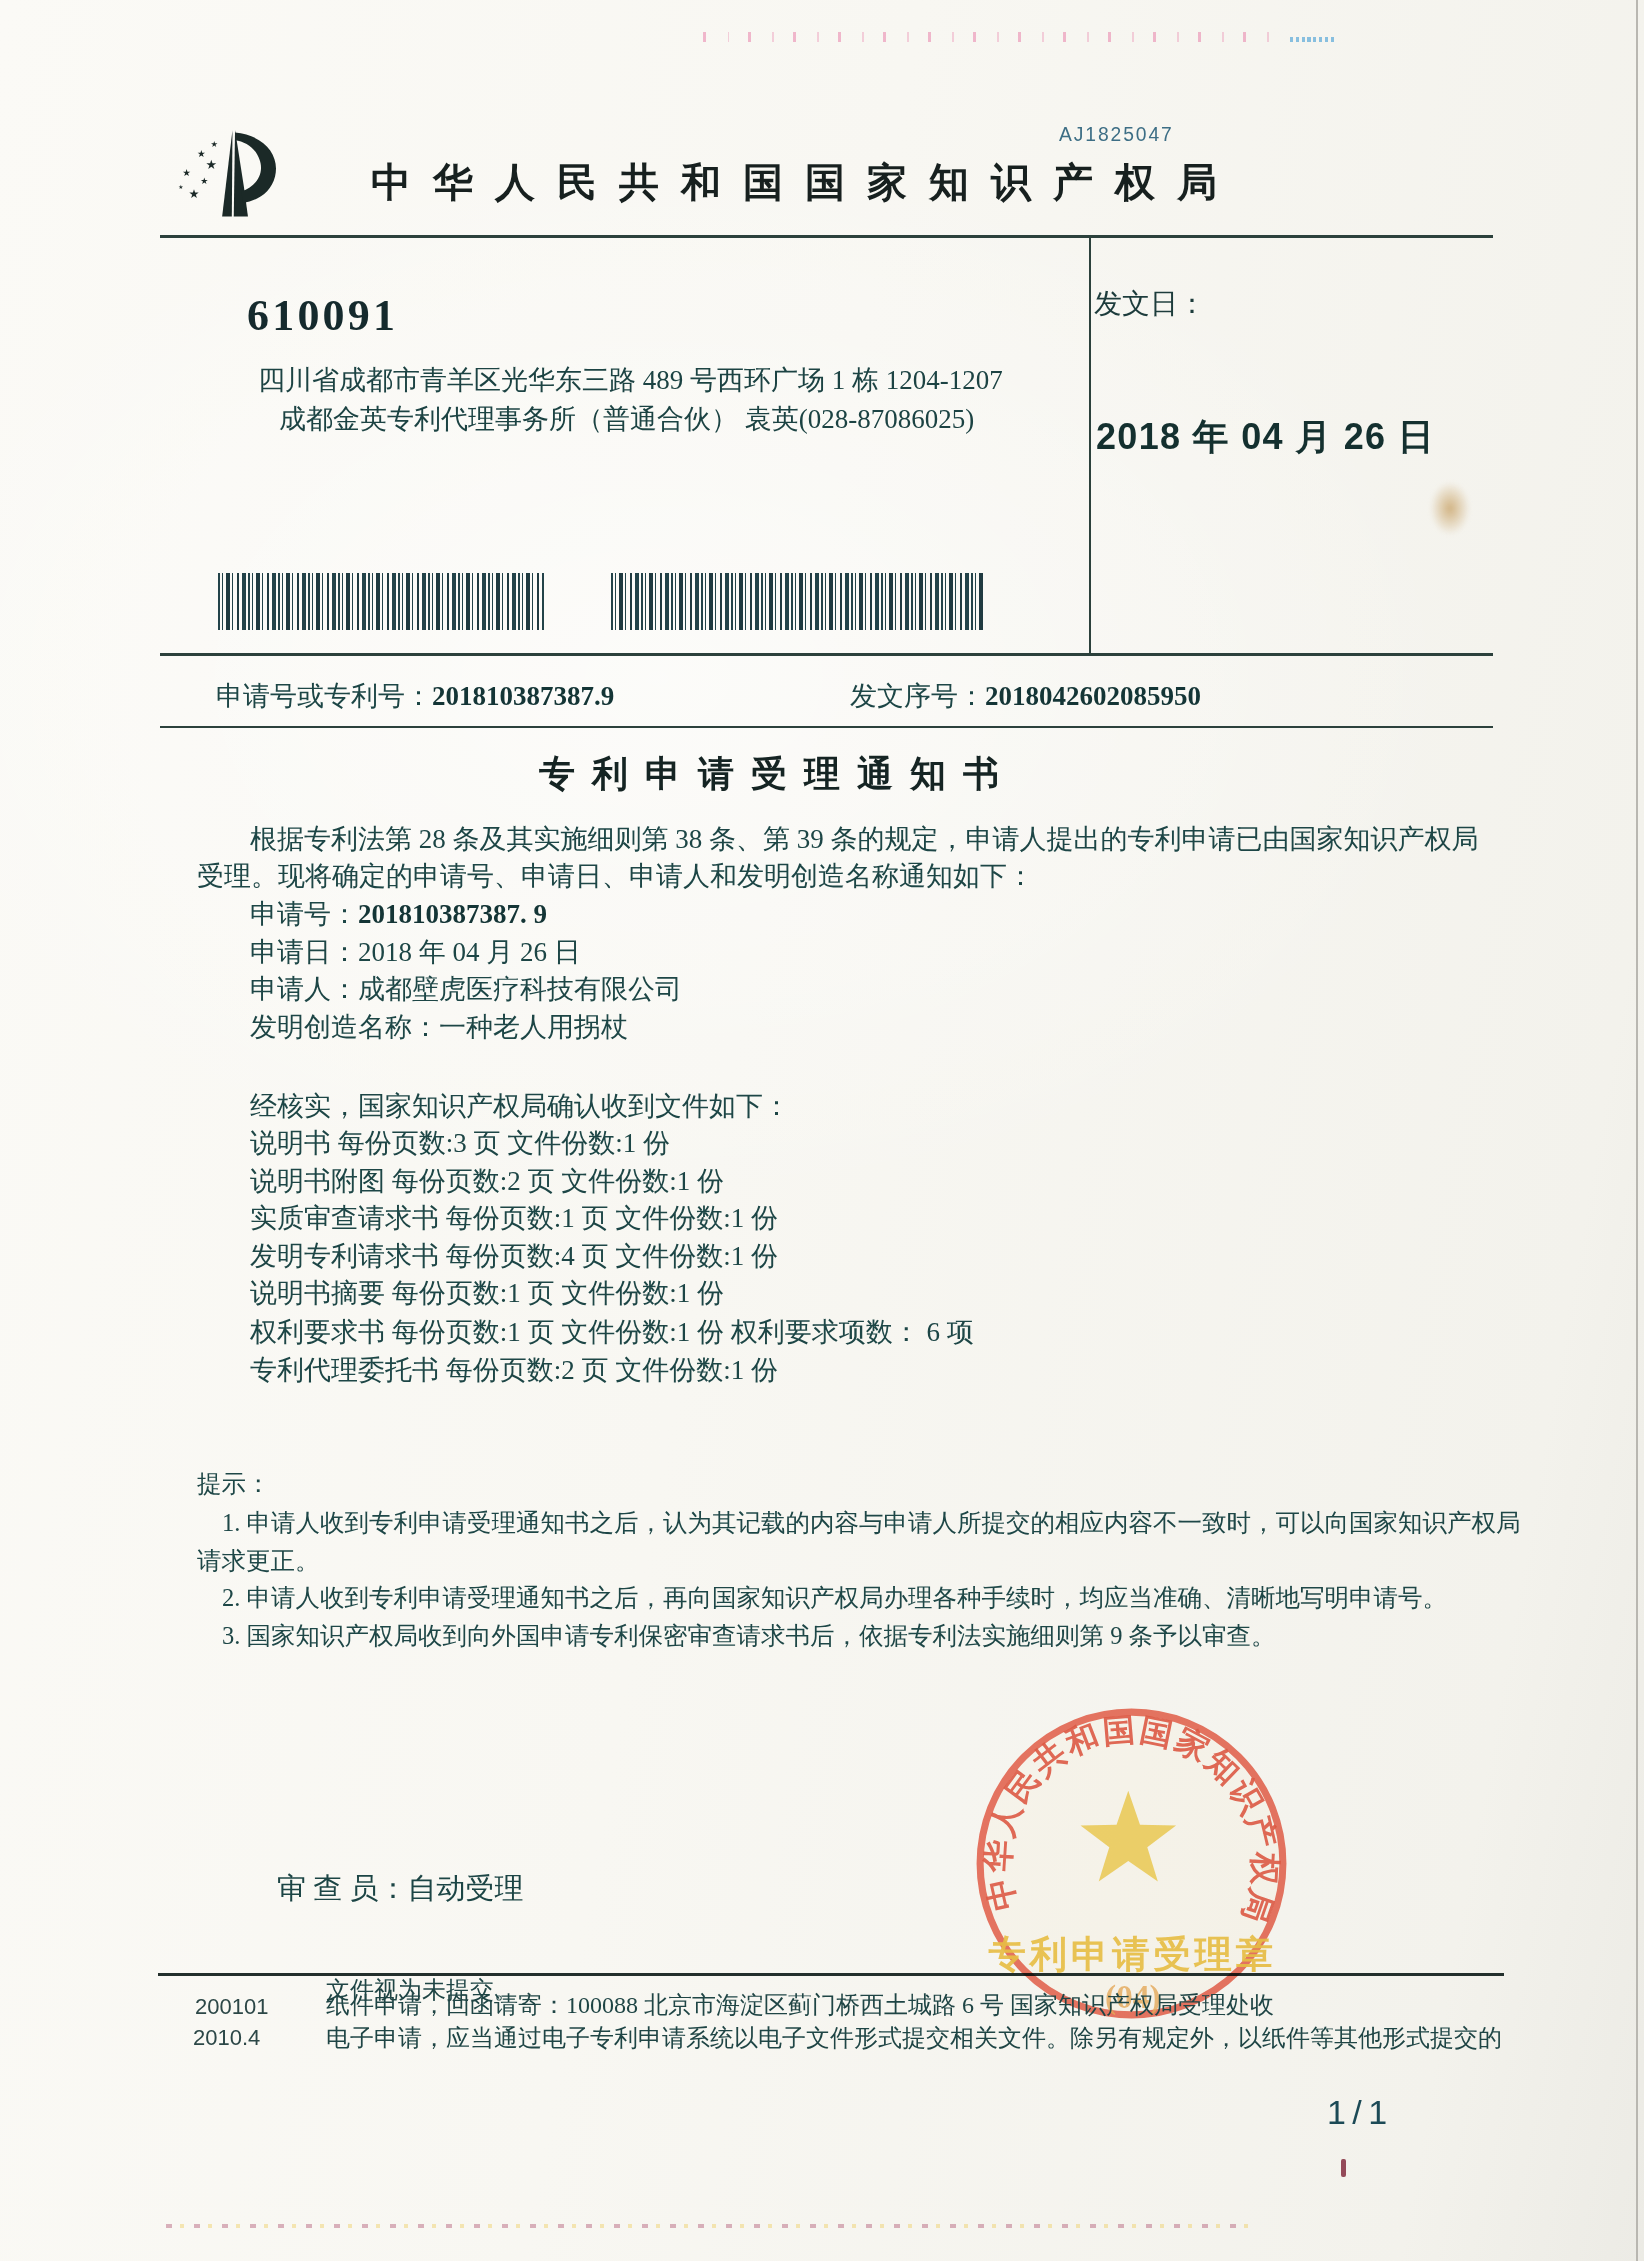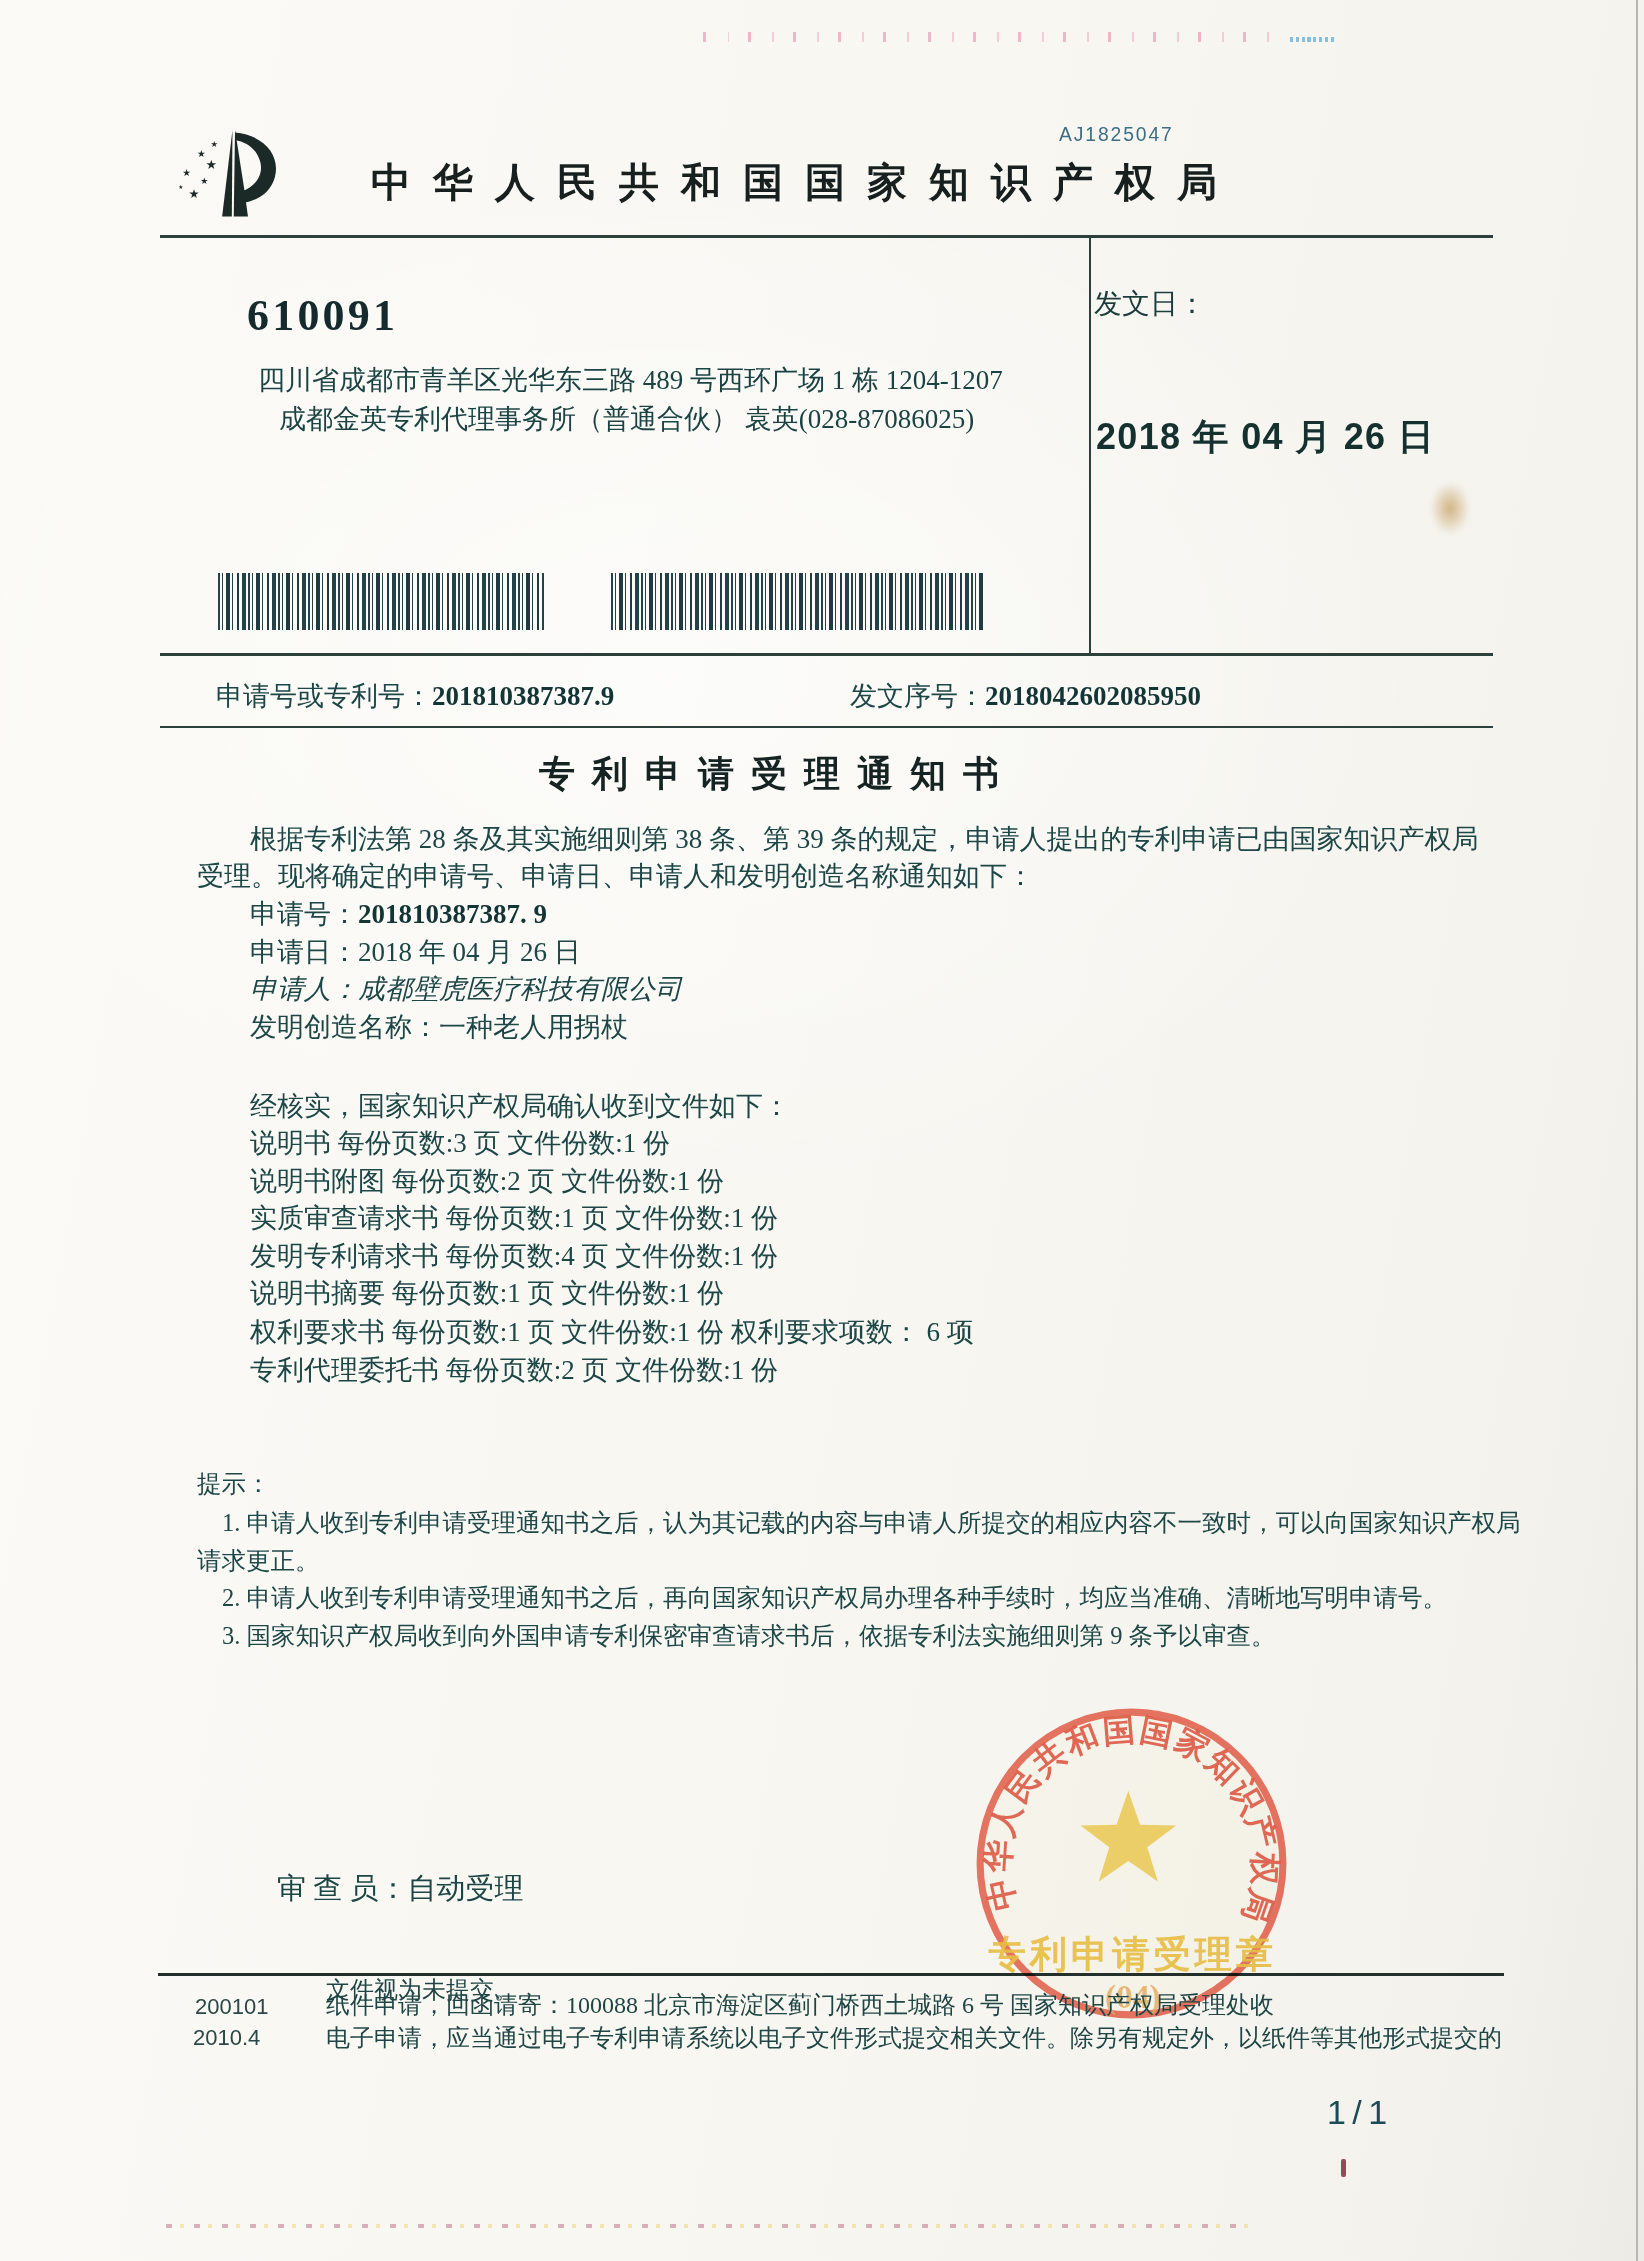--- a/index.html
+++ b/index.html
@@ -100,7 +100,7 @@
   <div class="ln" style="left:250px;top:937px;font-size:27px;">
     <span>申请日：</span><span>2018 年 04 月 26 日</span>
   </div>
-  <div class="ln" style="left:250px;top:974px;font-size:27px;font-style:italic;">
+  <div class="ln" style="left:250px;top:974px;font-size:27px;">
     <span>申请人：</span><span>成都壁虎医疗科技有限公司</span>
   </div>
   <div class="ln" style="left:250px;top:1012px;font-size:27px;">

